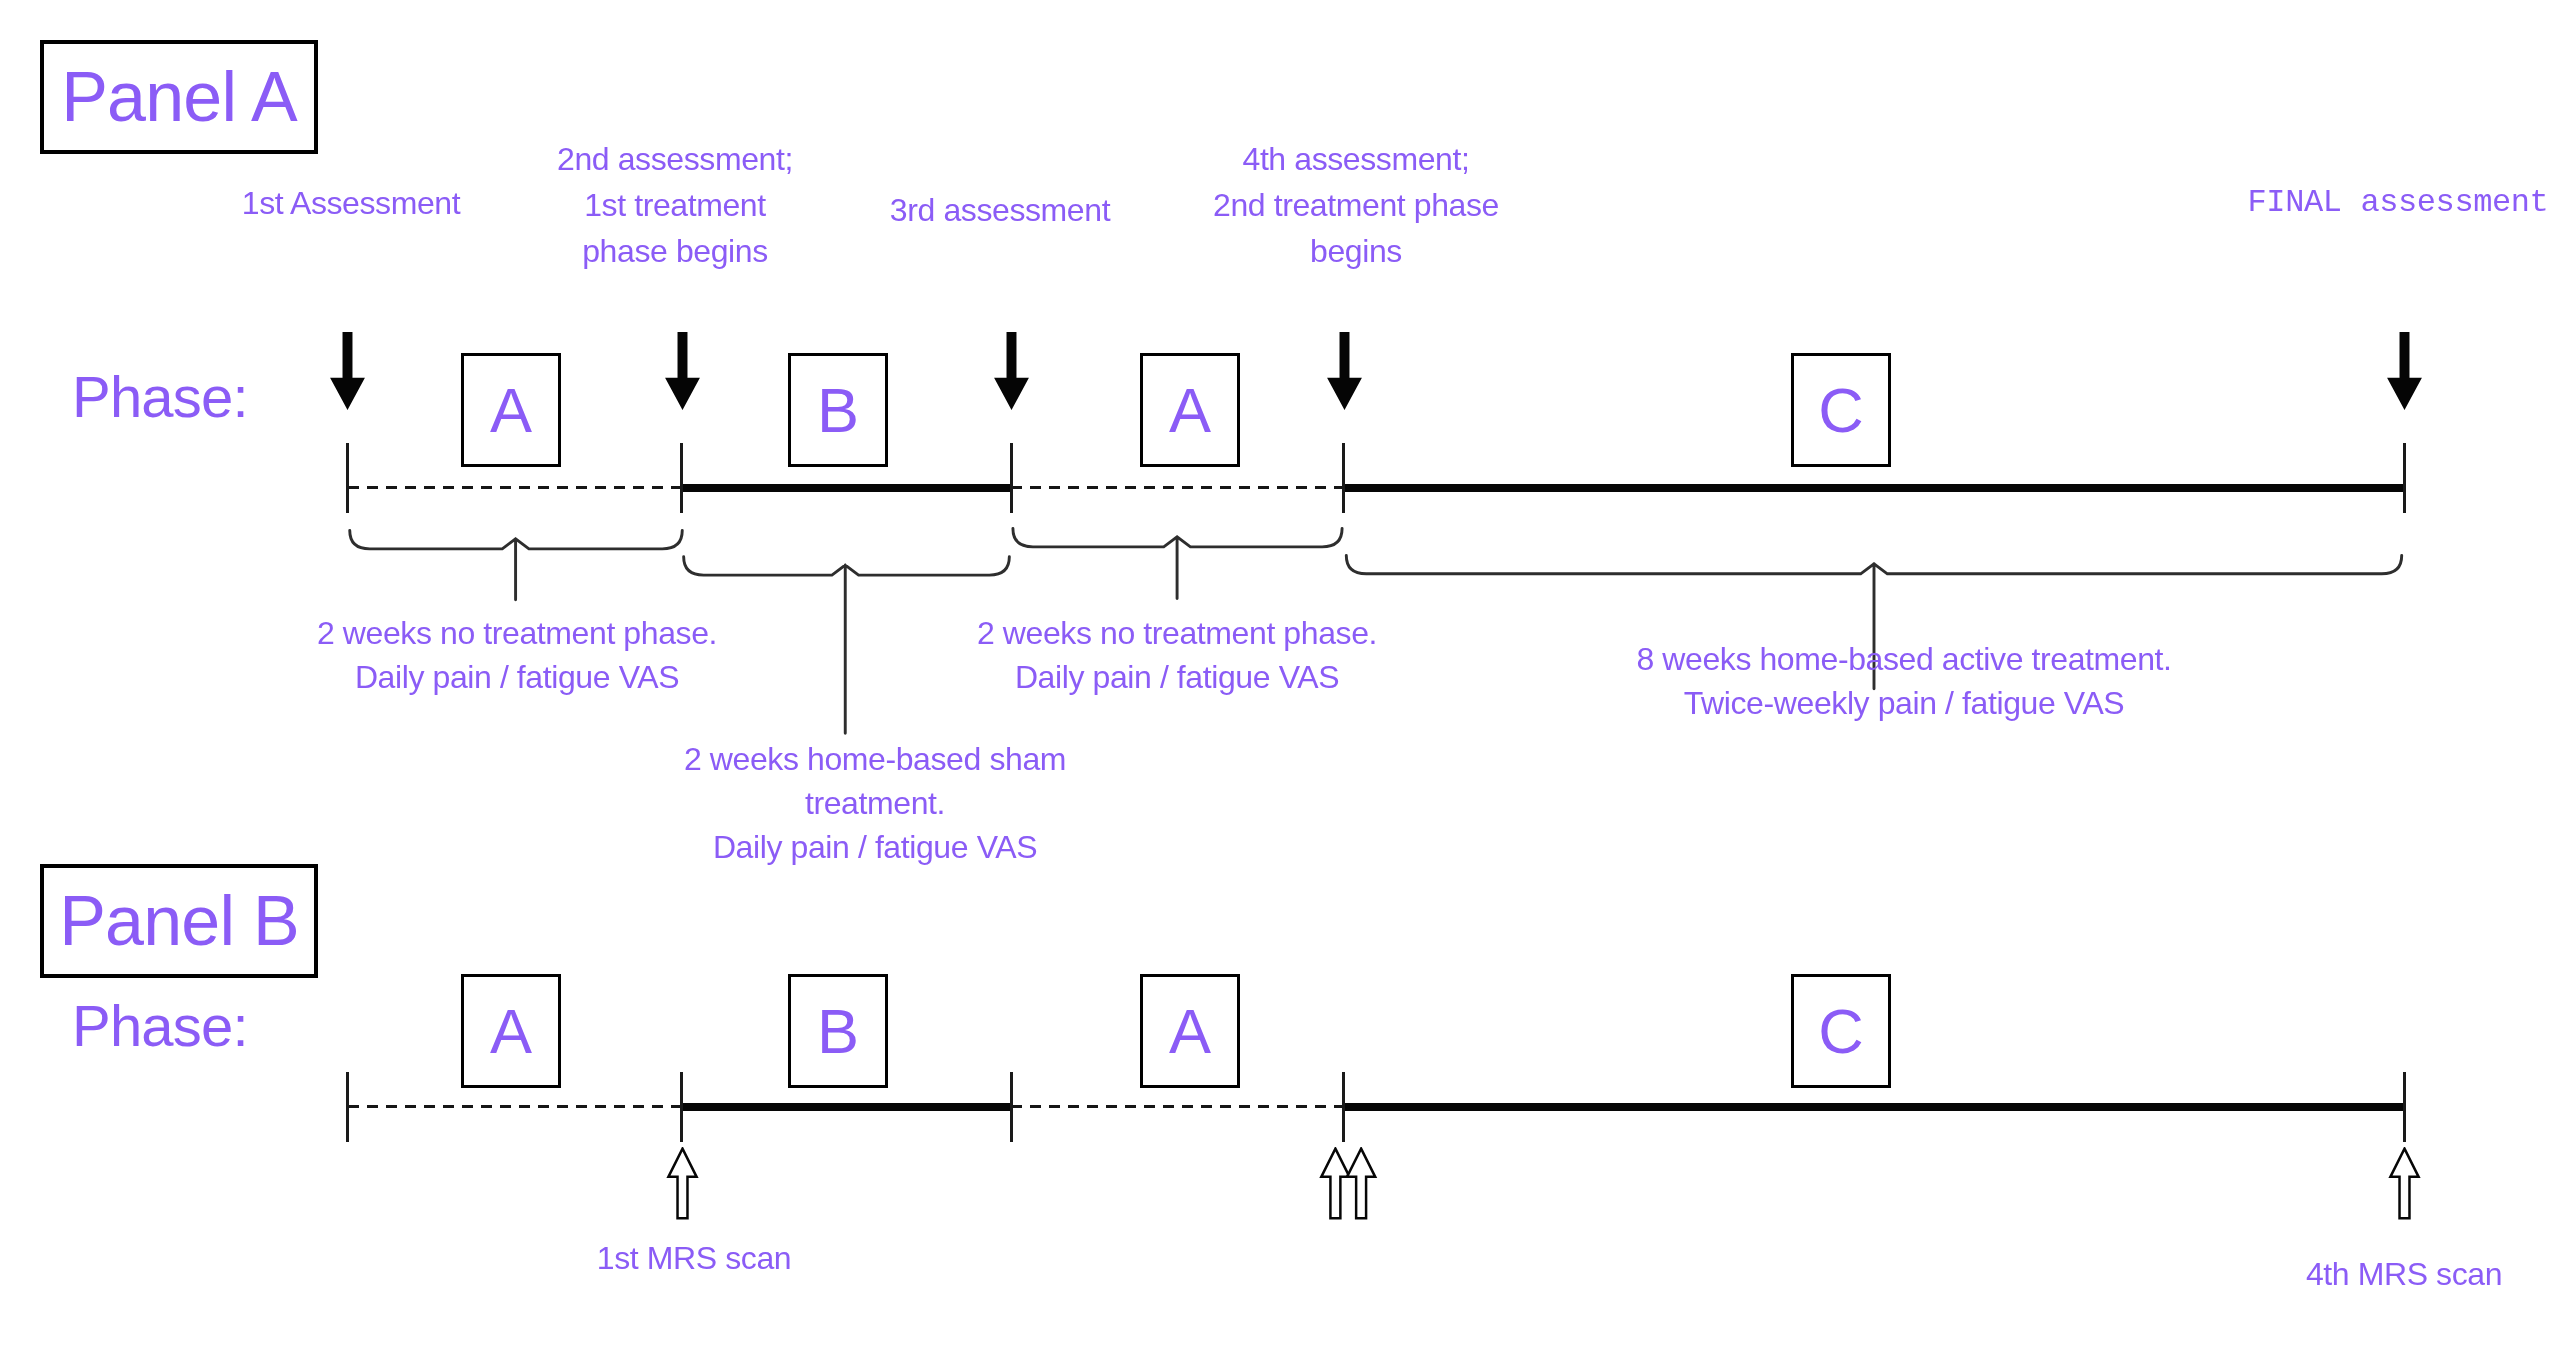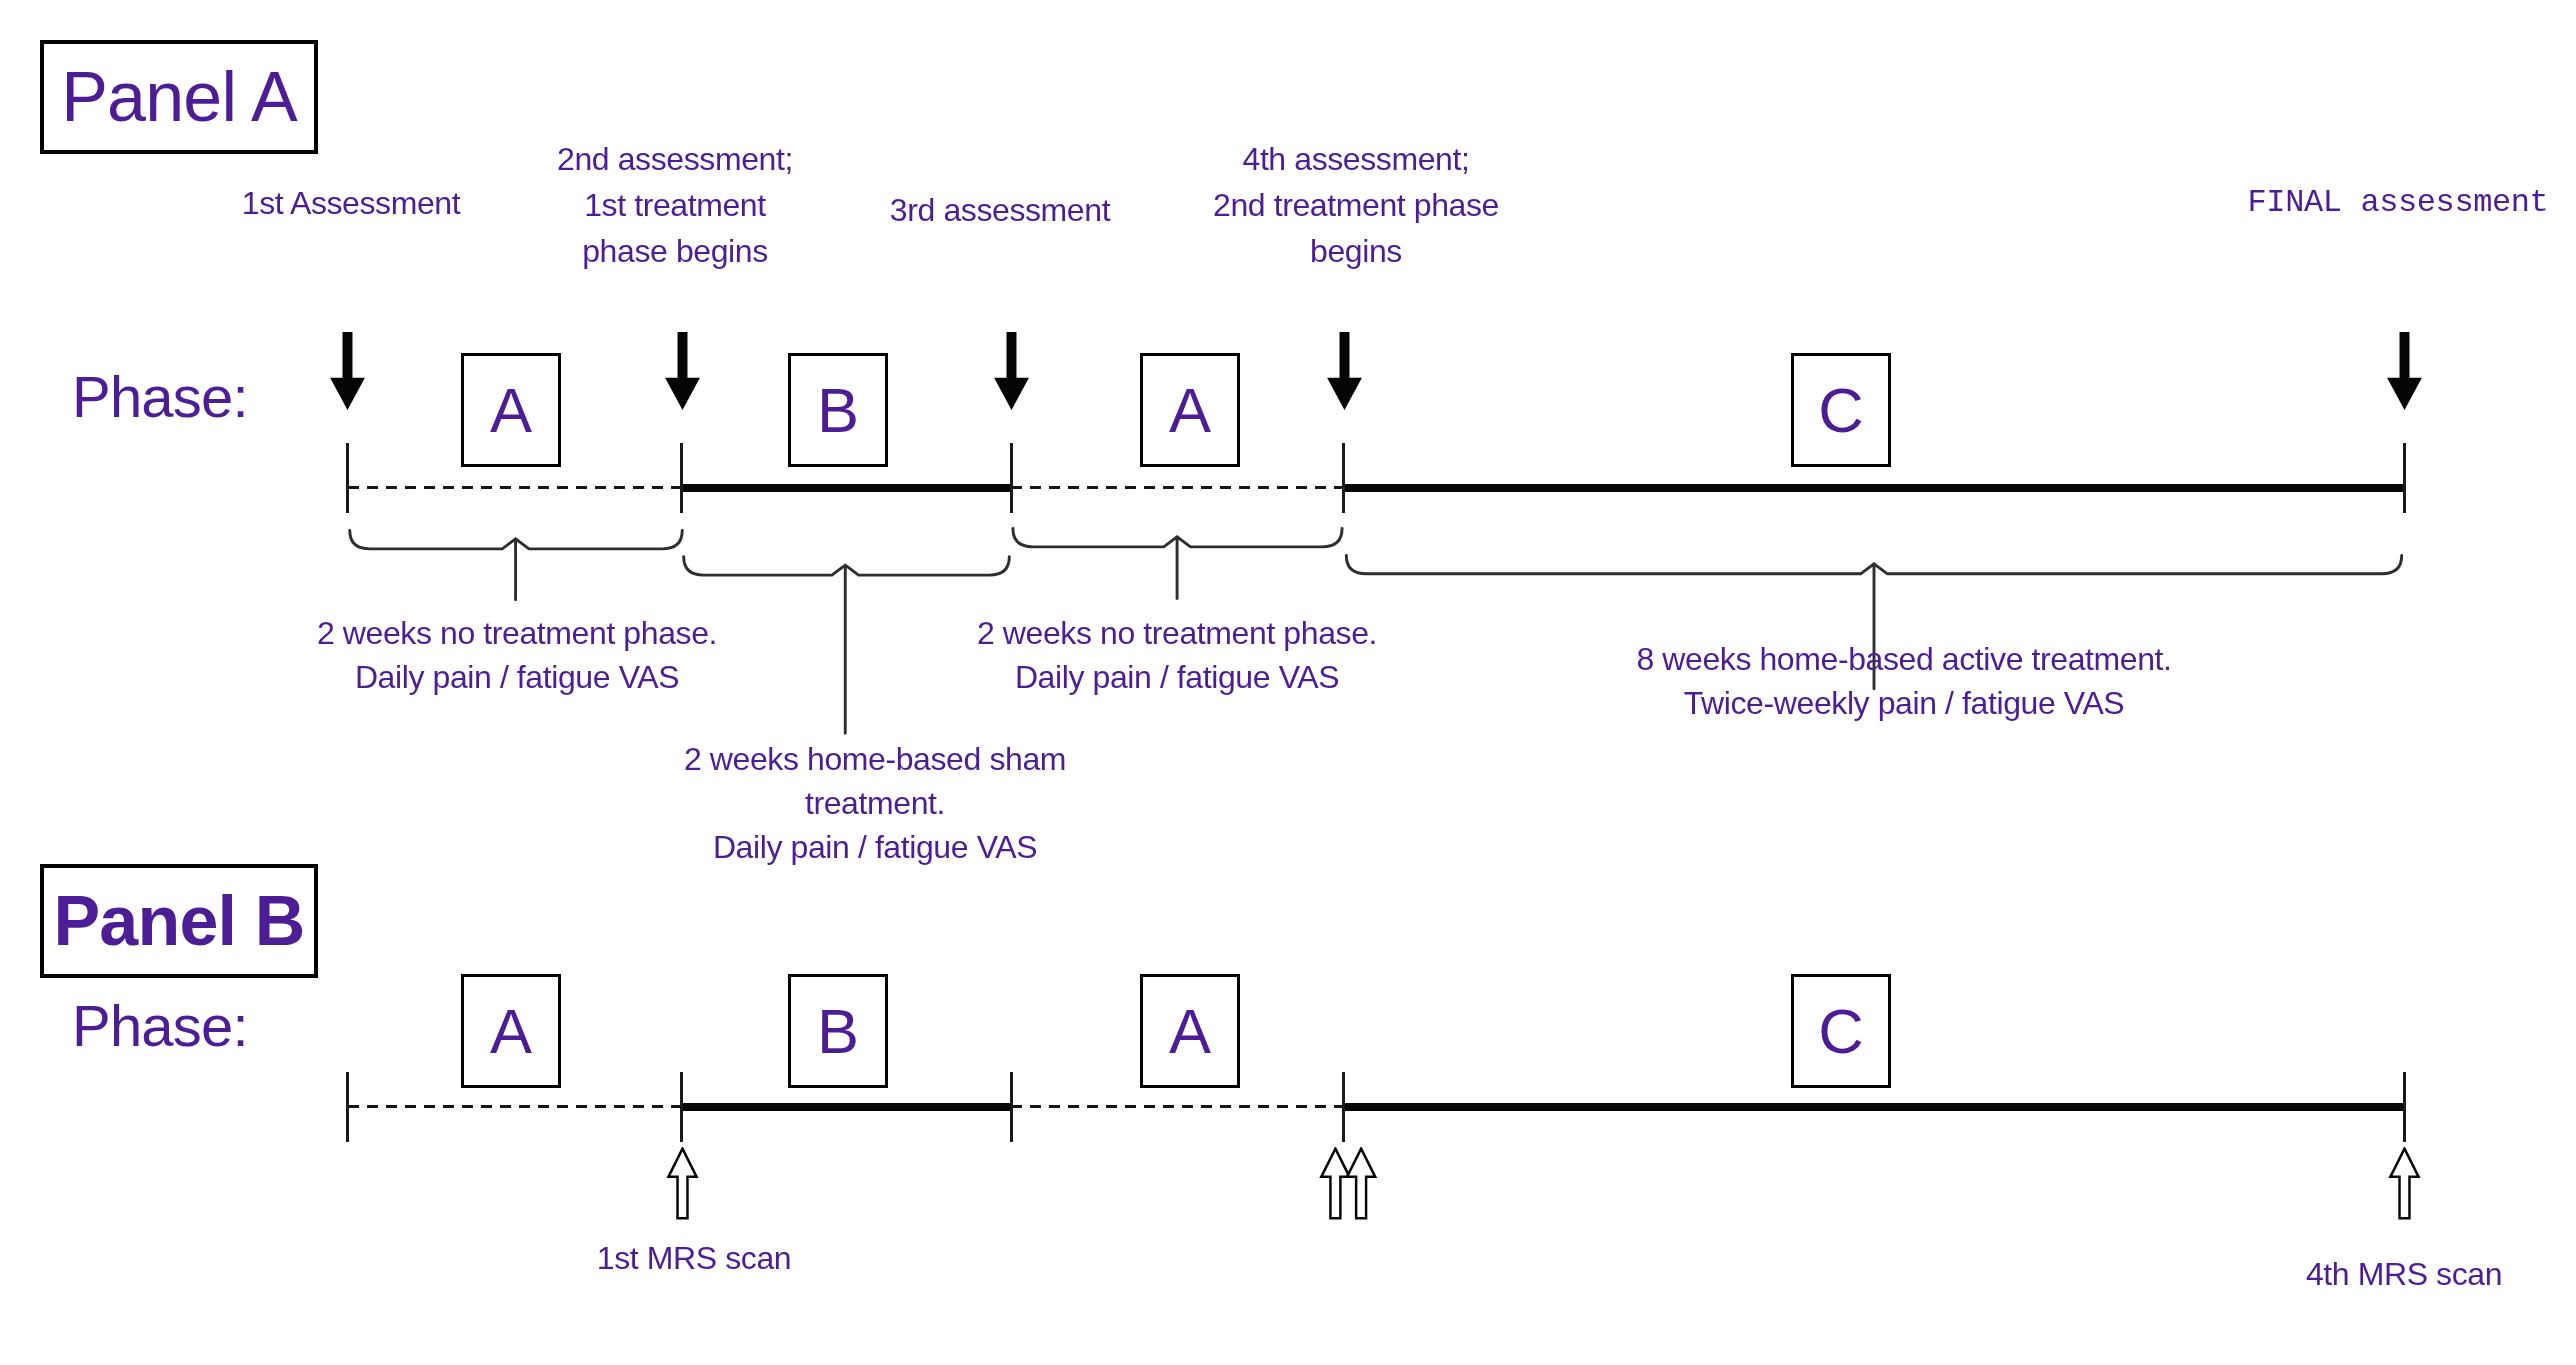--- a/index.html
+++ b/index.html
@@ -8,7 +8,7 @@
     width:2576px;height:1366px;
     background:#ffffff;
     font-family:"Liberation Sans", sans-serif;
-    color:#4c1d95;
+    color:#8b5cf6;
     overflow:hidden;
   }
   .frame-box{

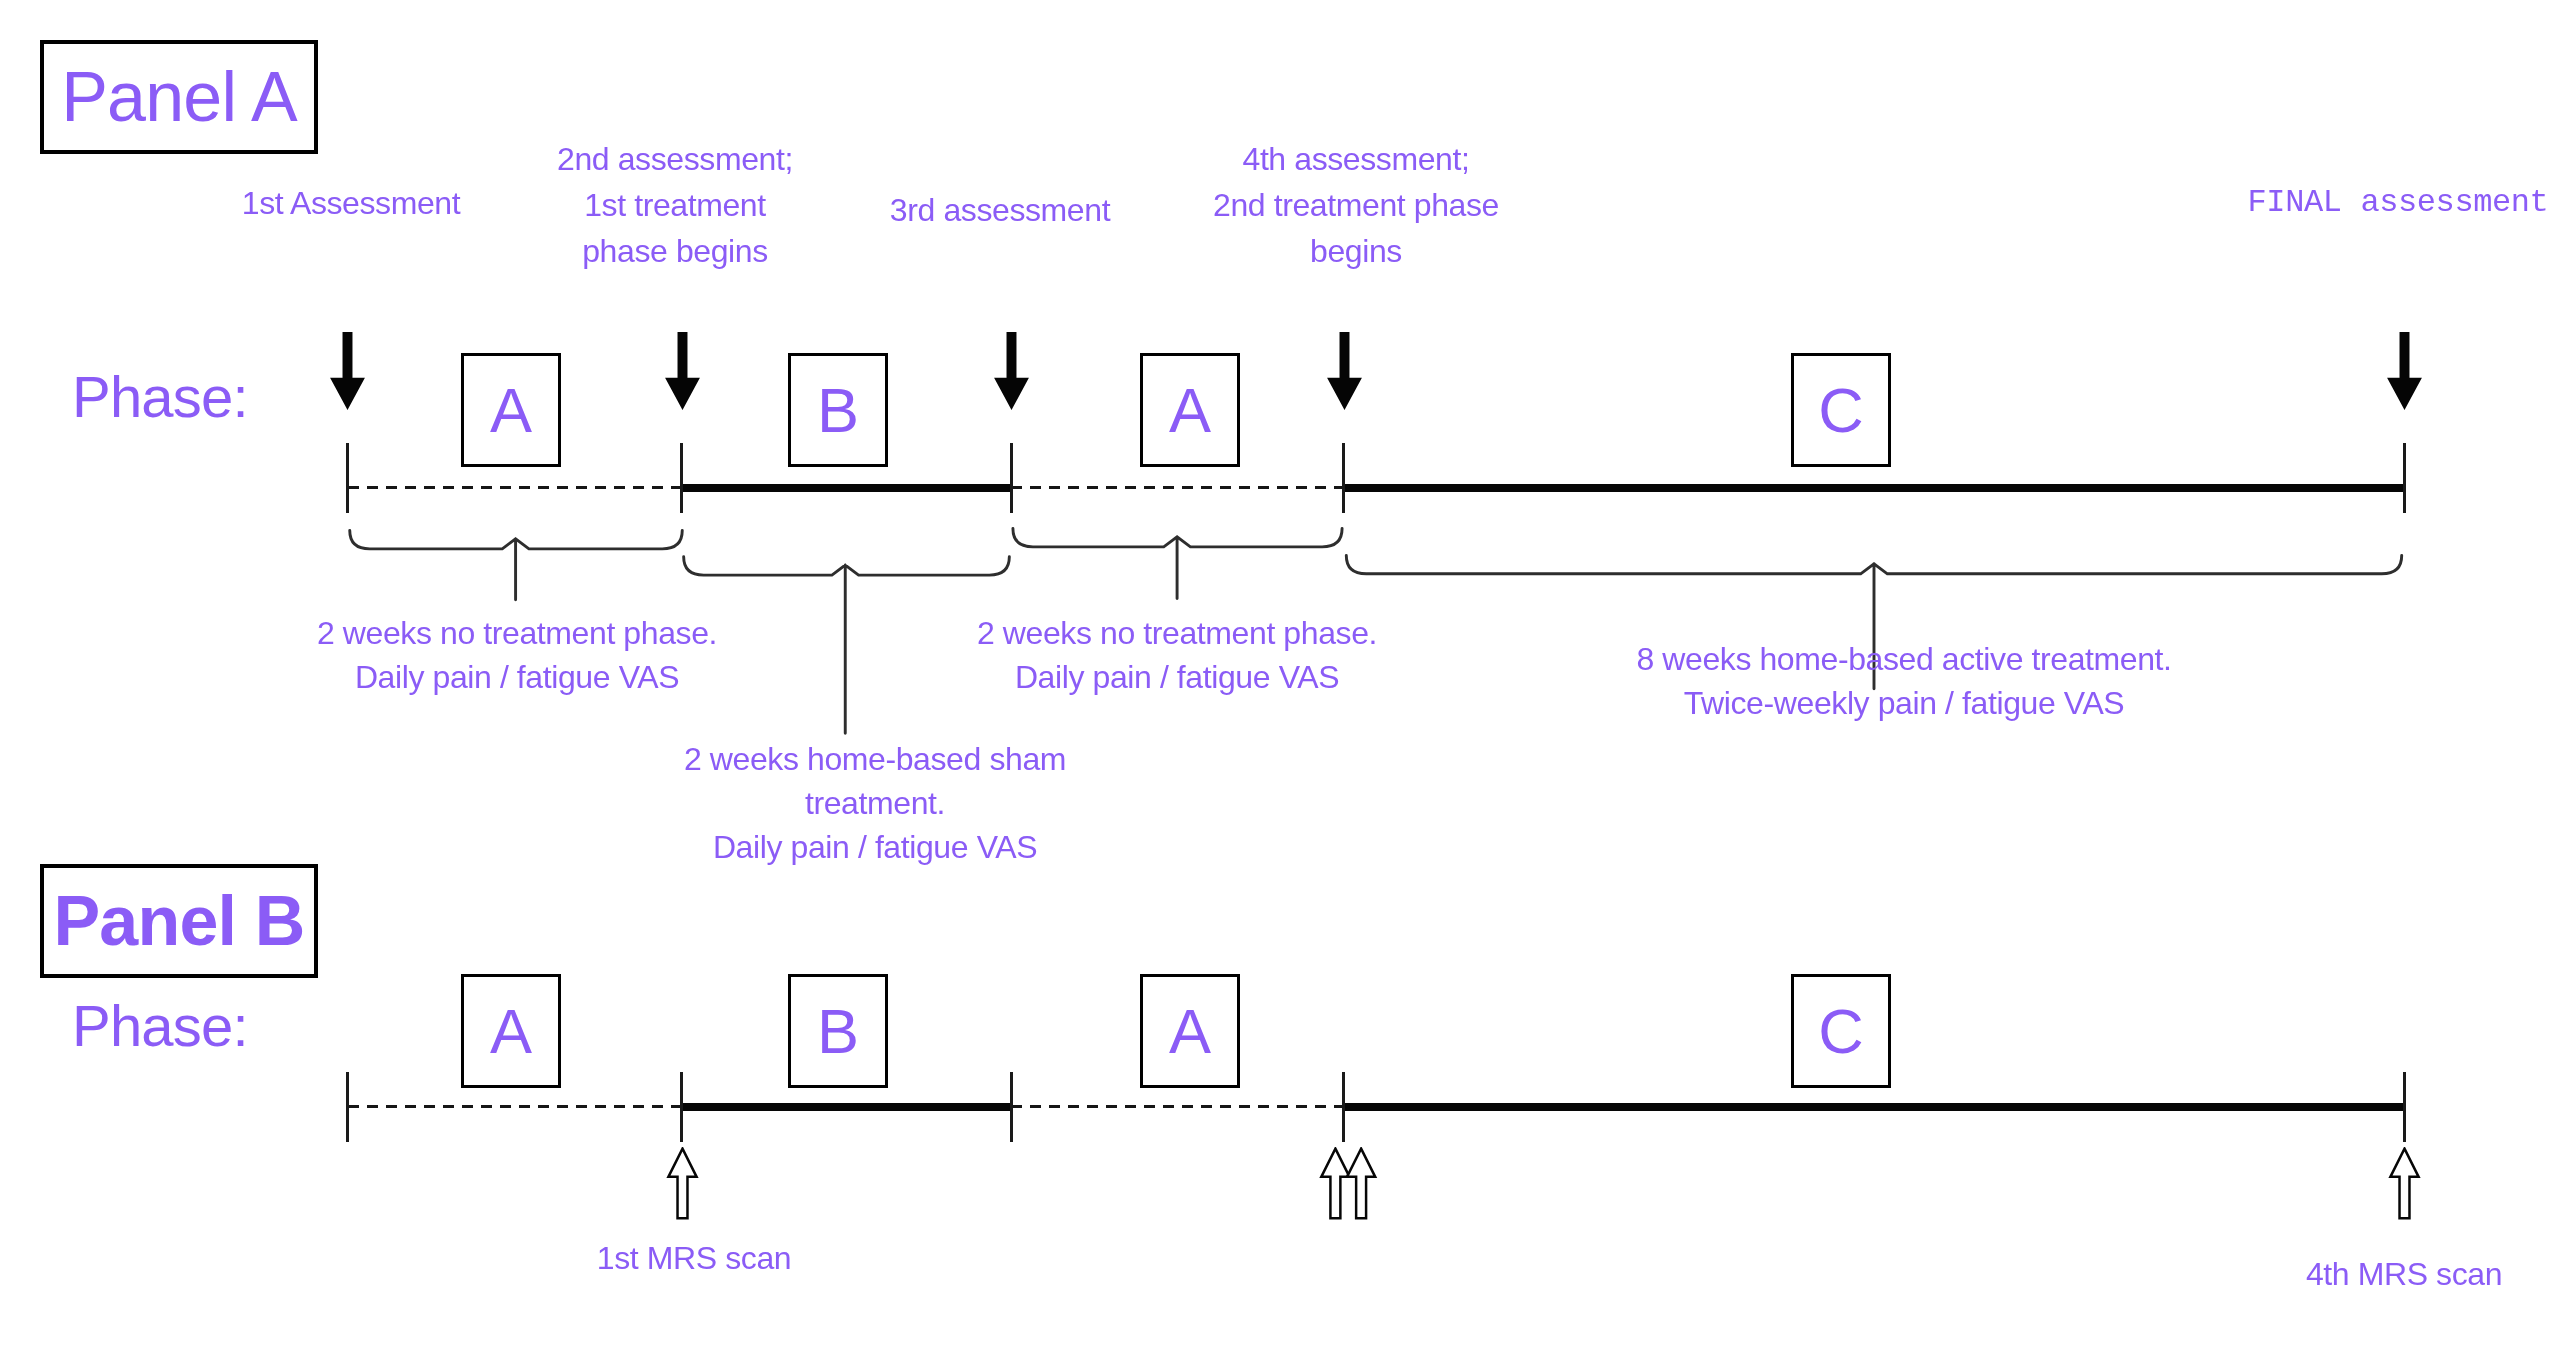--- a/index.html
+++ b/index.html
@@ -163,7 +163,7 @@
     <div>Twice-weekly pain / fatigue VAS</div>
   </div>
 
-  <div class="frame-box" style="left:40px;top:864px;font-weight:bold;">
+  <div class="frame-box" style="left:40px;top:864px;">
     <span>Panel B</span>
   </div>
 

